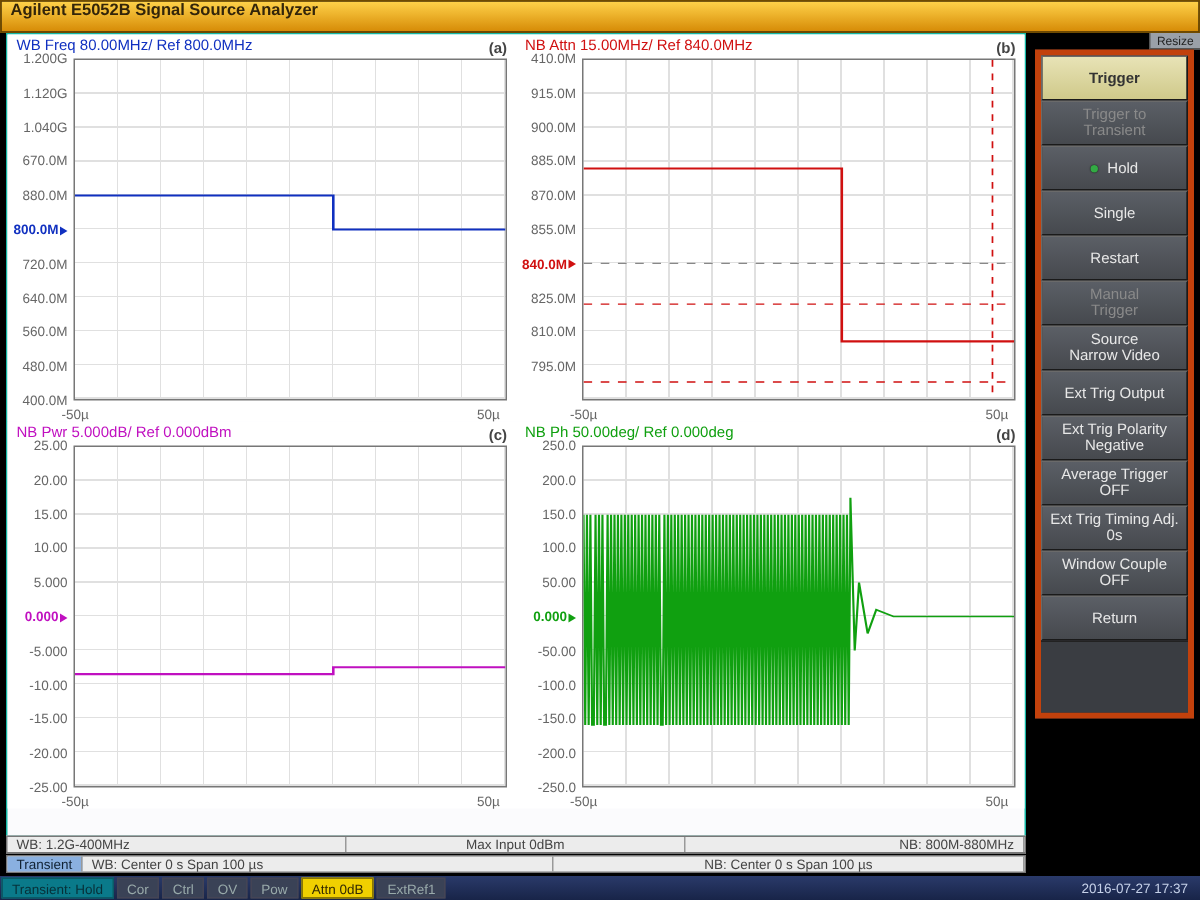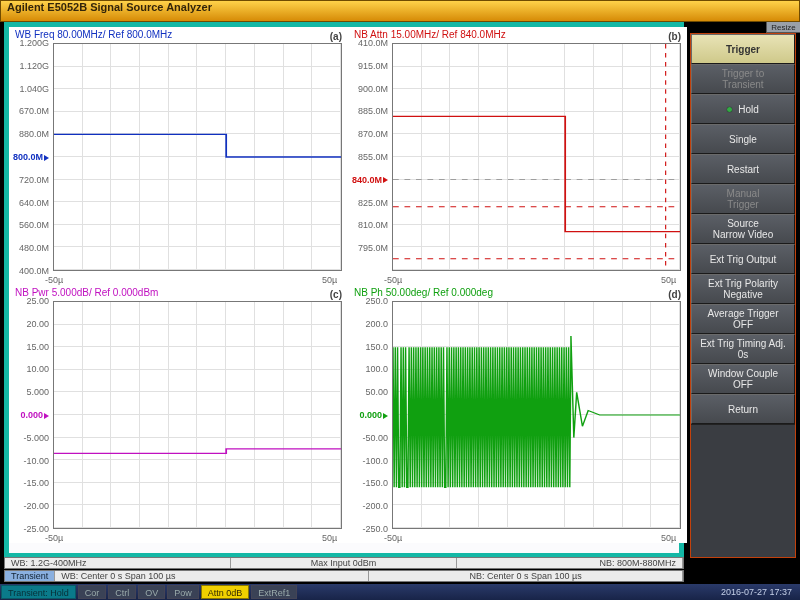--- a/index.html
+++ b/index.html
@@ -38,7 +38,7 @@
     top: 22px; left: 4px;
     width: 680px; height: 536px;
     background: #fbfbfd;
-    border: 5px solid #14b8a6;
+    border: 1px solid #14b8a6;
   }
   .panel {
     position: absolute;

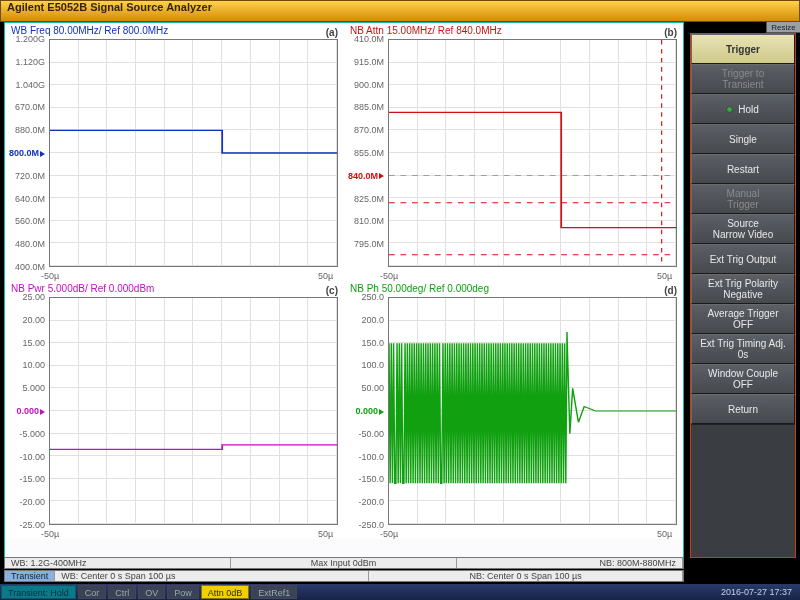--- a/index.html
+++ b/index.html
@@ -81,9 +81,9 @@
   .sidebar {
     position: absolute;
     top: 33px; right: 4px;
-    width: 106px; height: 525px;
+    width: 106px; height: 446px;
     background: #2a2a2a;
-    border: 1px solid #c2410c;
+    border: 4px solid #c2410c;
     display: flex; flex-direction: column;
   }
   .sbtn {

